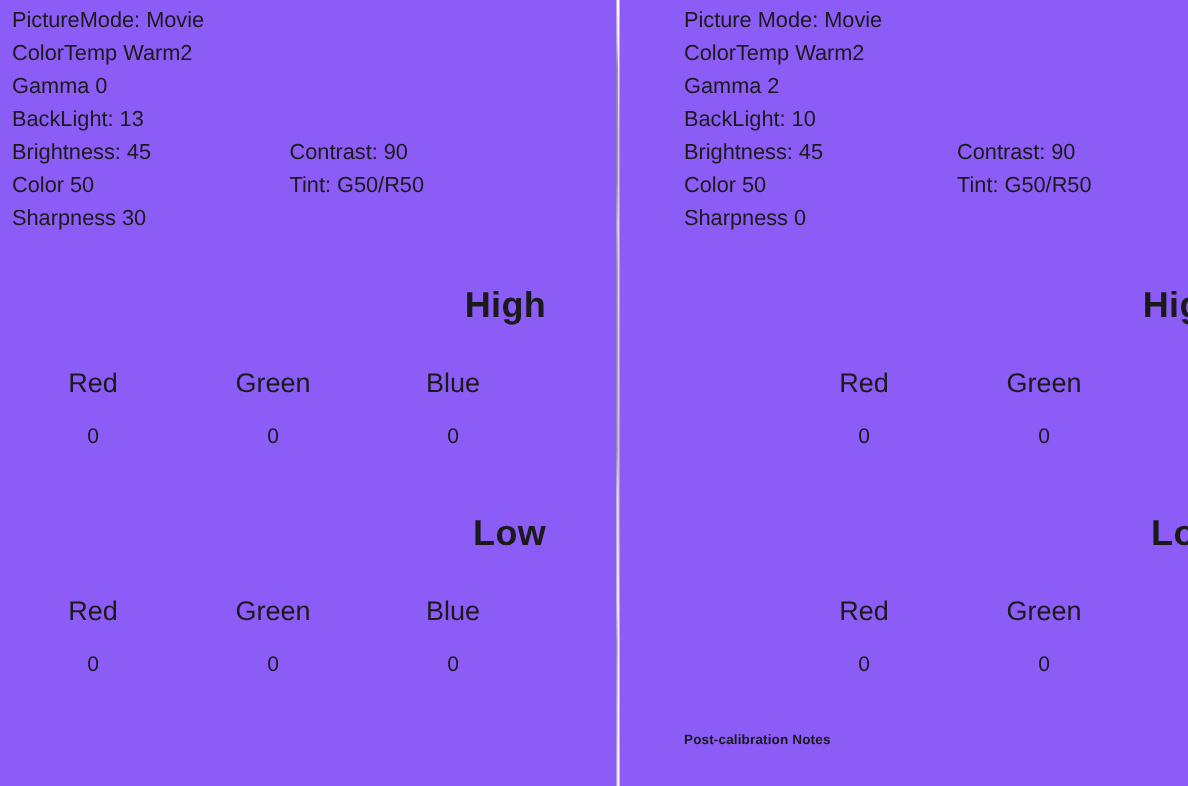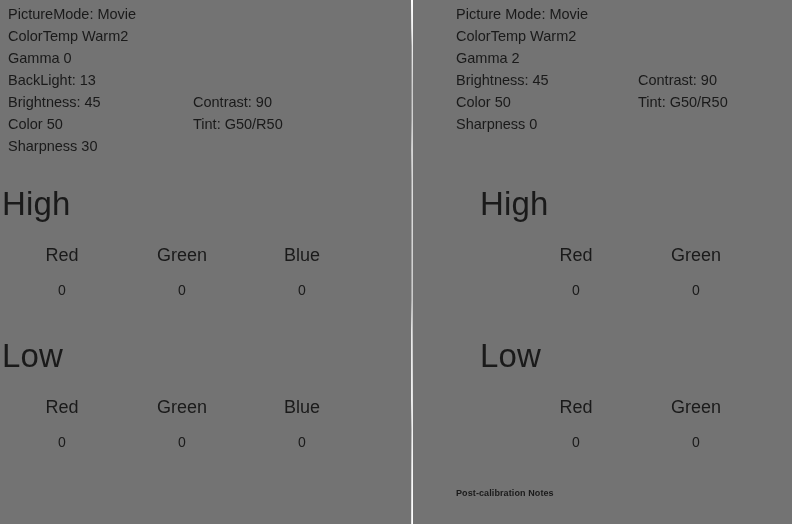--- a/index.html
+++ b/index.html
@@ -20,7 +20,7 @@
   #sheet {
     position: absolute;
     inset: 0;
-    background: #737373;
+    background: #8b5cf6;
   }
 
   

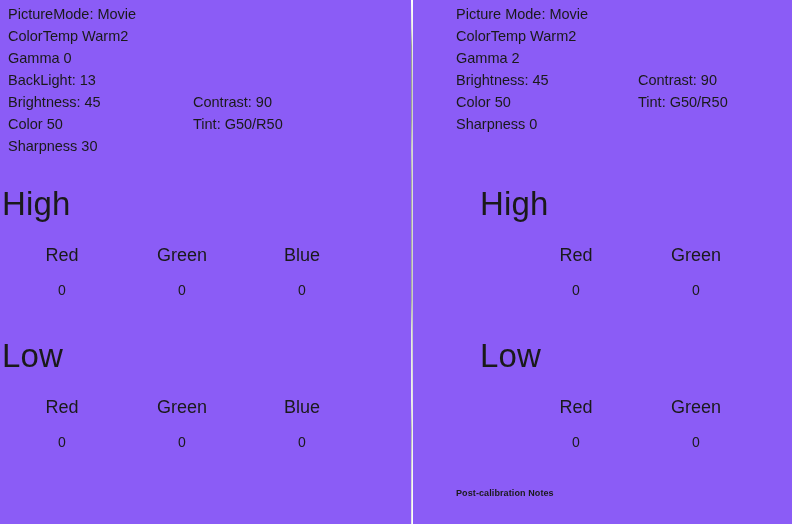--- a/index.html
+++ b/index.html
@@ -270,6 +270,11 @@
       </div>
       <div class="srow">
         <span class="scol-a">
+          <span>BackLight:</span><span class="sv">10</span>
+        </span>
+      </div>
+      <div class="srow">
+        <span class="scol-a">
           <span>Brightness:</span><span class="sv">45</span>
         </span>
         <span class="scol-b">

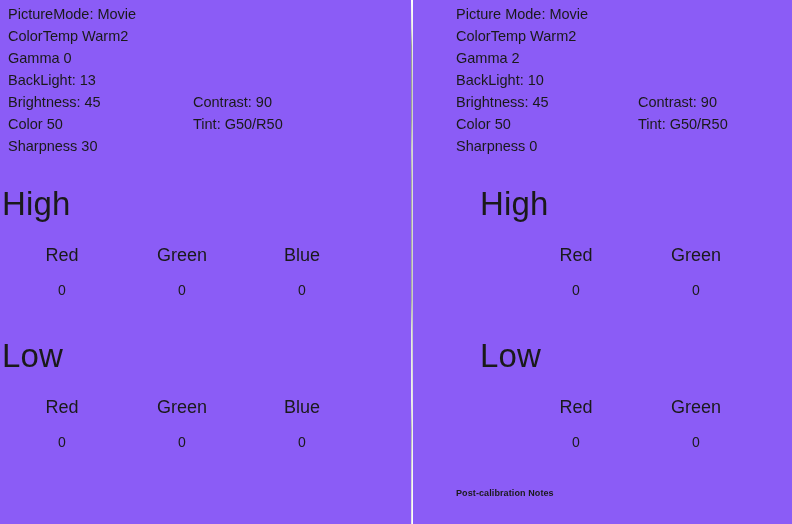--- a/index.html
+++ b/index.html
@@ -108,10 +108,10 @@
   .wb-low   { top: 337px; }
 
   .wb-title {
-    text-align: left;
-    font-size: 33px;
+    text-align: right;
+    font-size: 24px;
     line-height: 38px;
-    font-weight: 400;
+    font-weight: 700;
     letter-spacing: 0.2px;
   }
   .panel-left  .wb-title { width: 362px; margin-left: 2px; }

